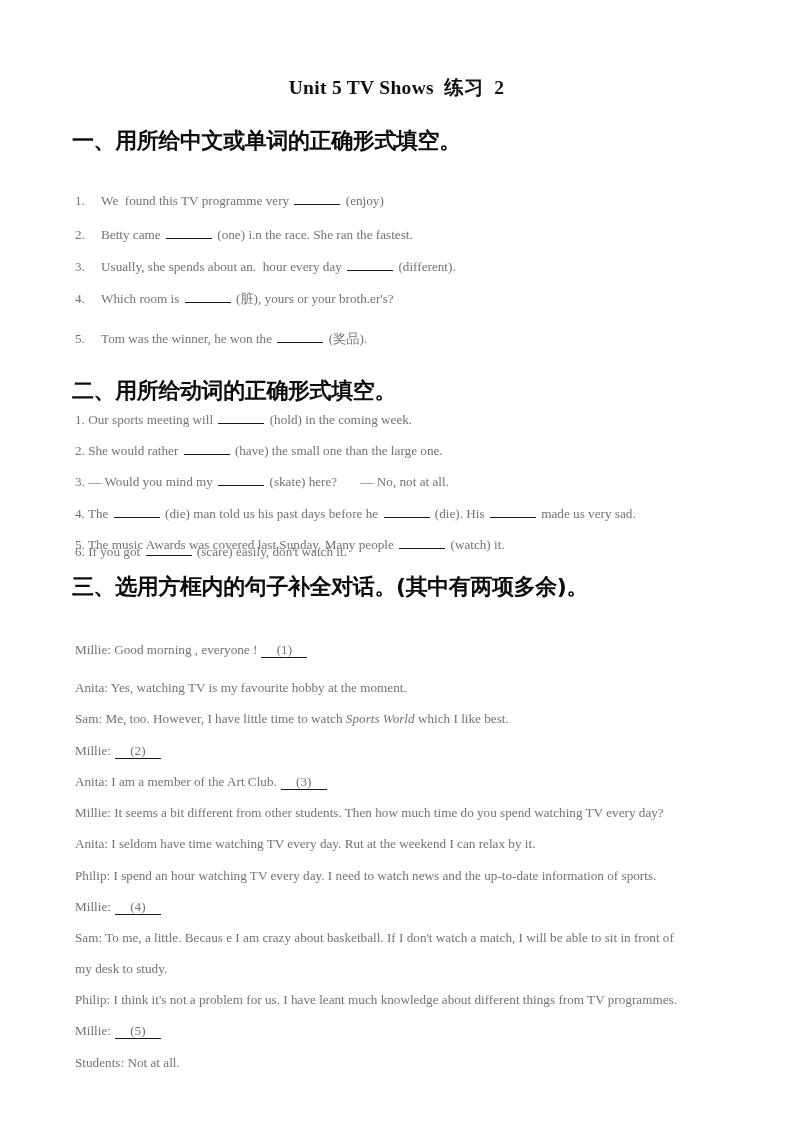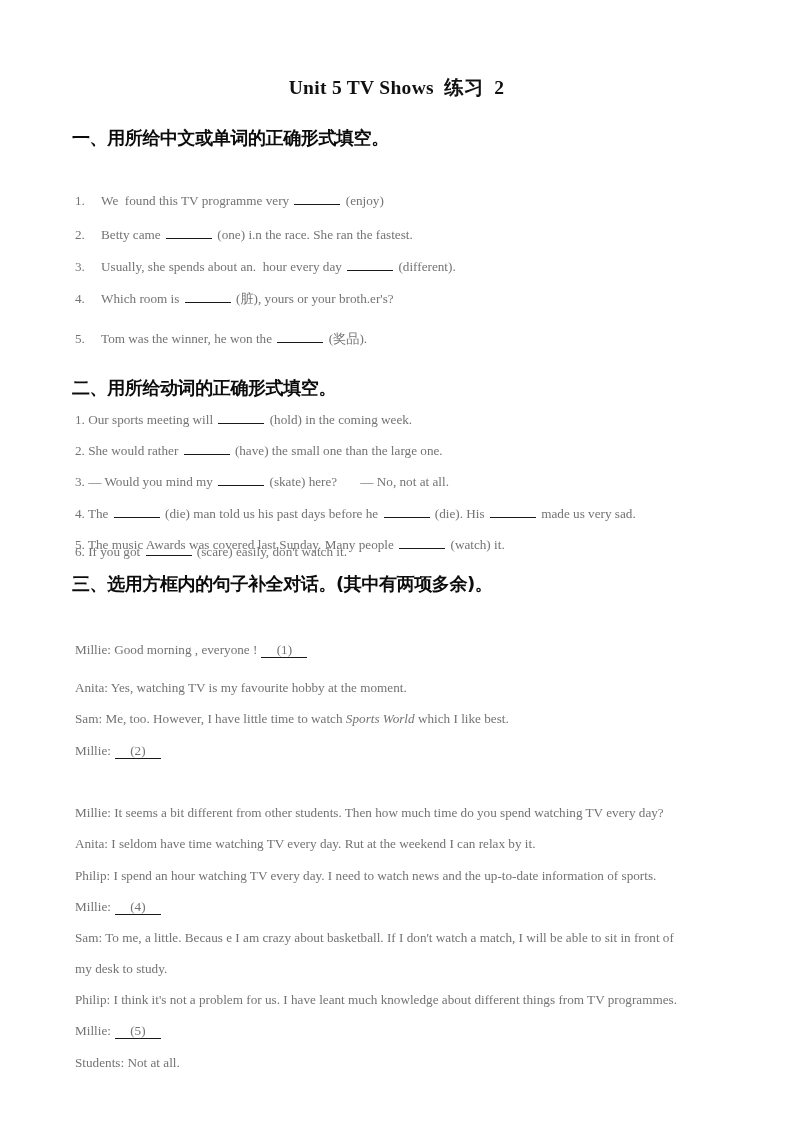--- a/index.html
+++ b/index.html
@@ -44,7 +44,7 @@
     left: 72px;
     font-family: "DejaVu Sans", "Liberation Sans", sans-serif;
     font-weight: bold;
-    font-size: 18px;
+    font-size: 22px;
     letter-spacing: -0.4px;
     white-space: pre;
     color: #0c0c0c;

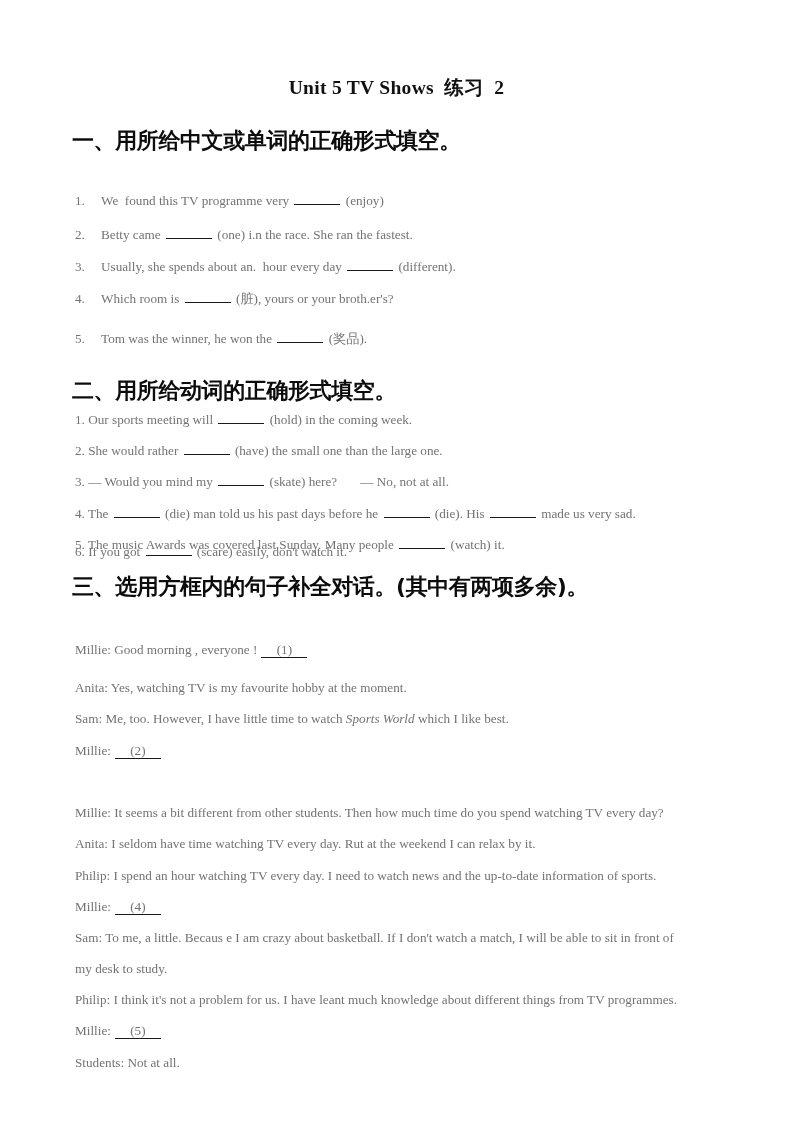--- a/index.html
+++ b/index.html
@@ -131,6 +131,7 @@
 
   <div class="qline" style="top:719px"><span>Millie:</span><span class="numblank">(2)</span></div>
 
+  <div class="qline" style="top:750px"><span>Anita:</span><span> I am a member of the Art Club.</span><span class="numblank">(3)</span></div>
 
   <div class="qline" style="top:781px"><span>Millie:</span><span> It seems a bit different from other students. Then how much time do you spend watching TV every day?</span></div>
 

